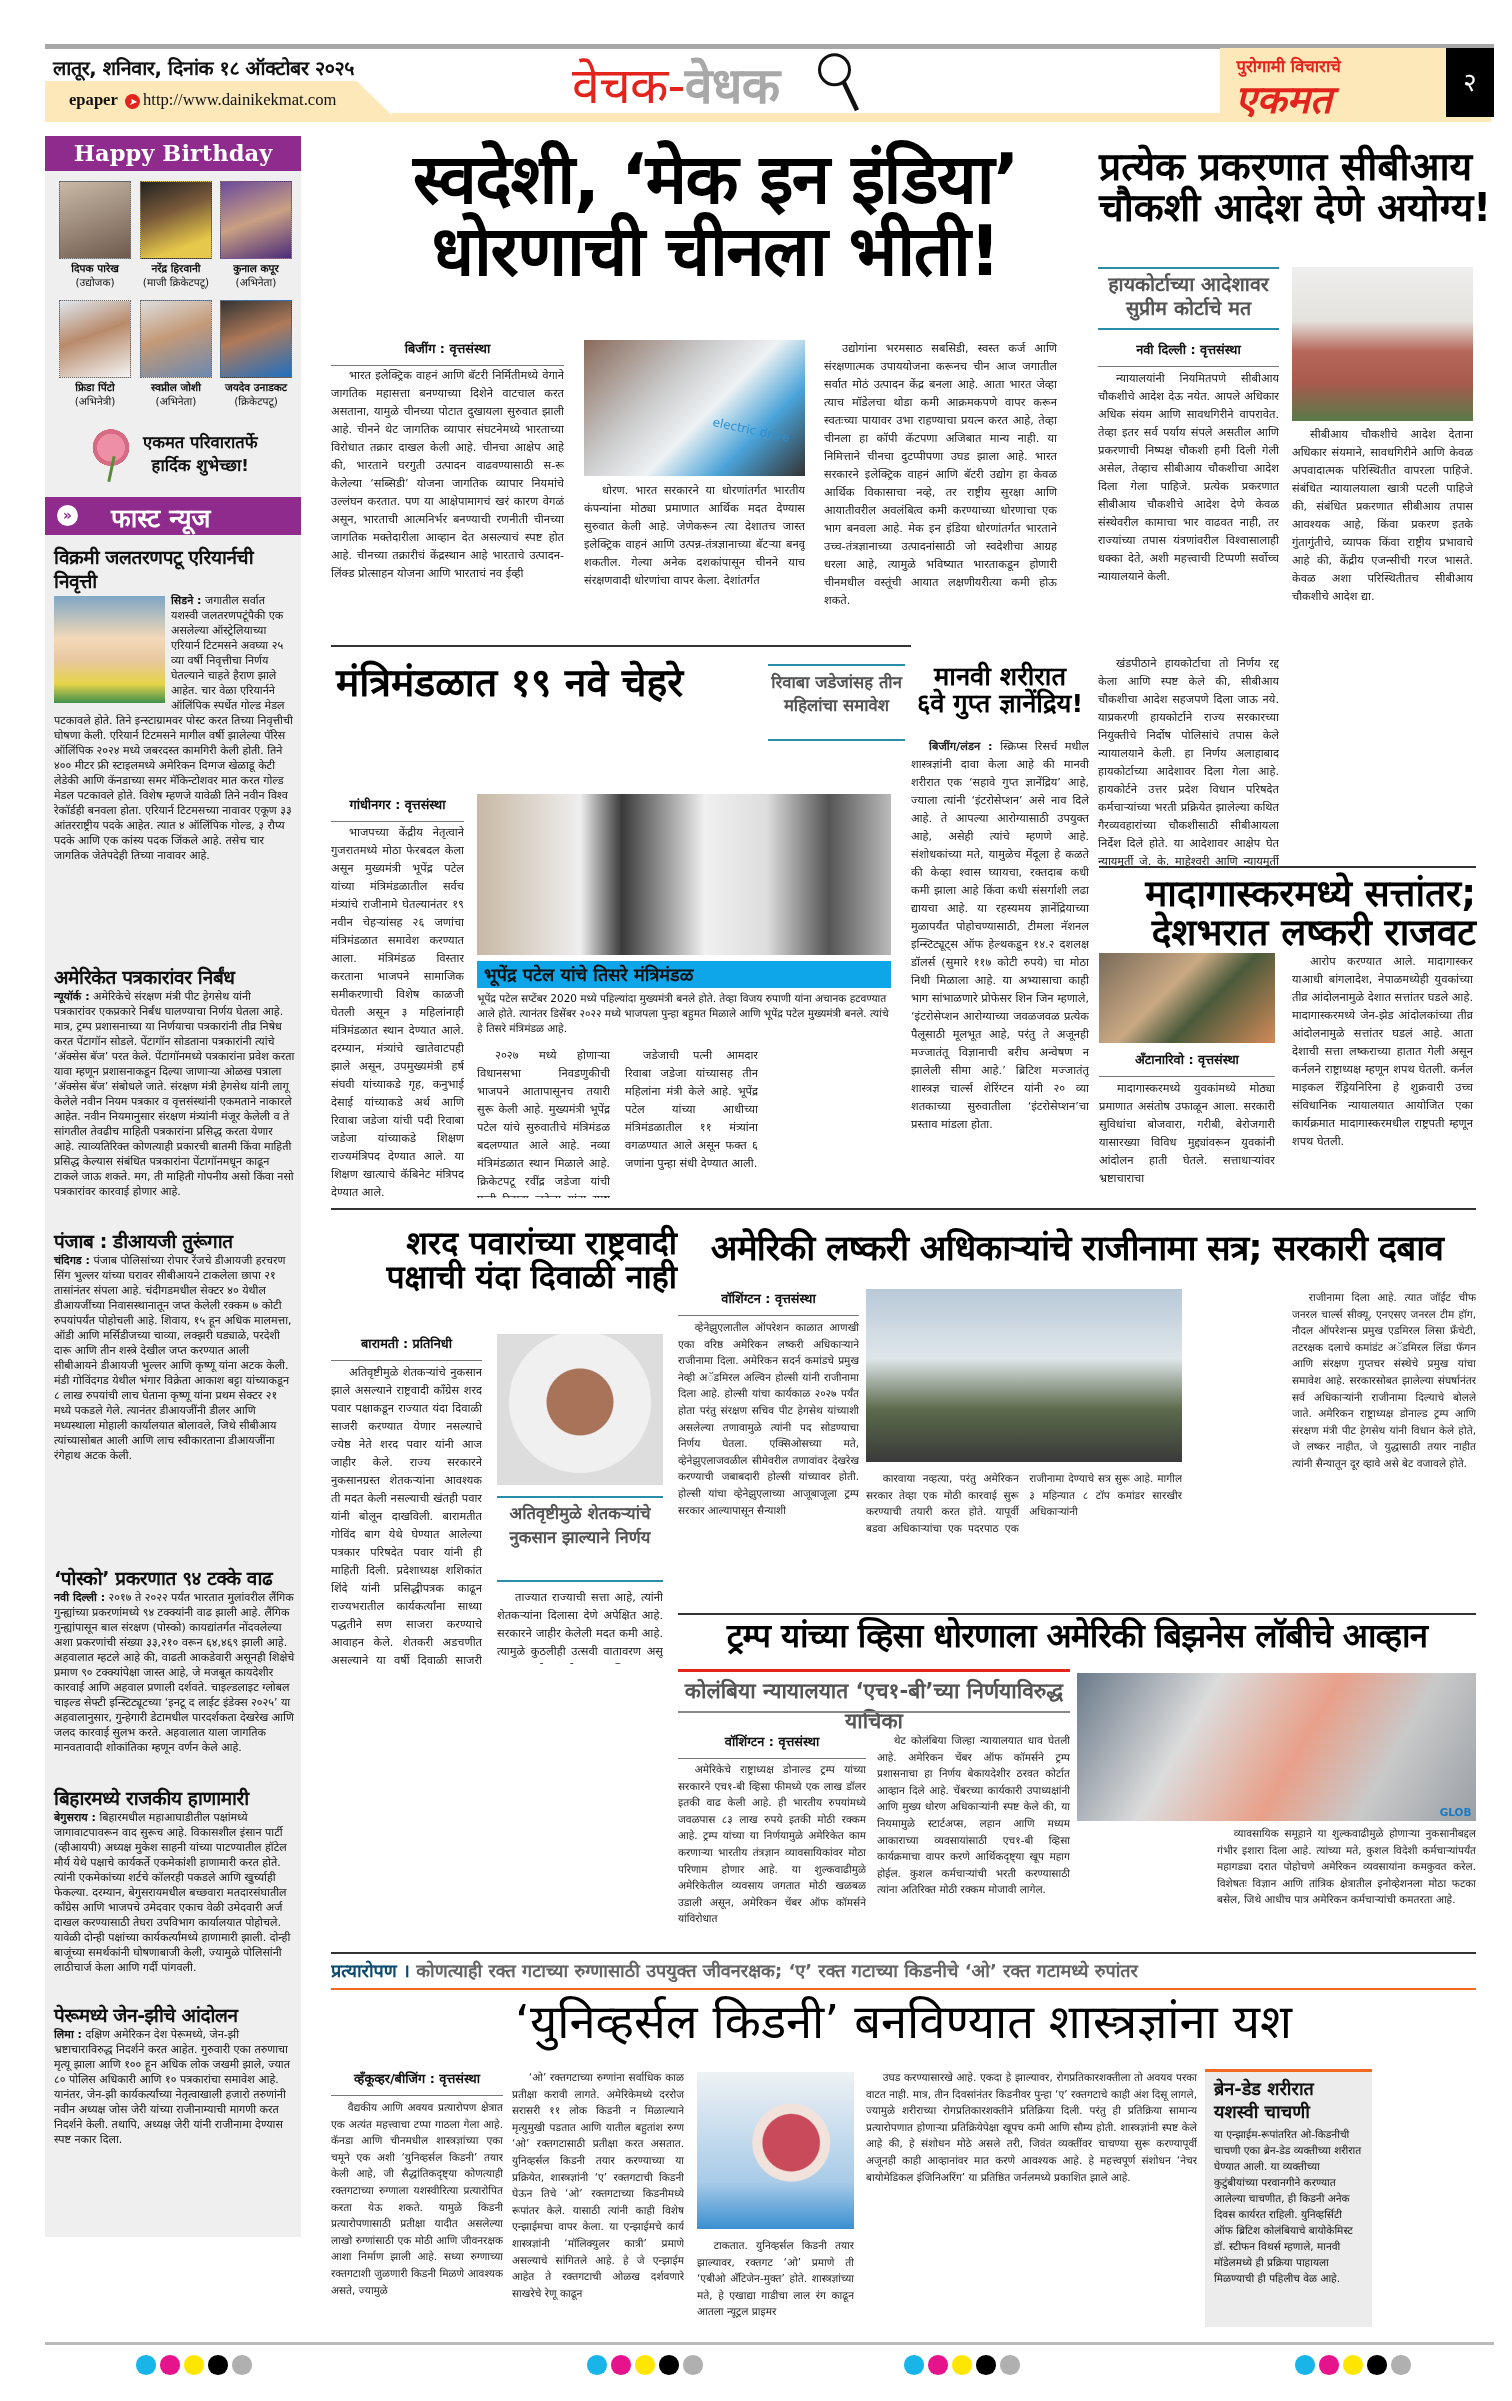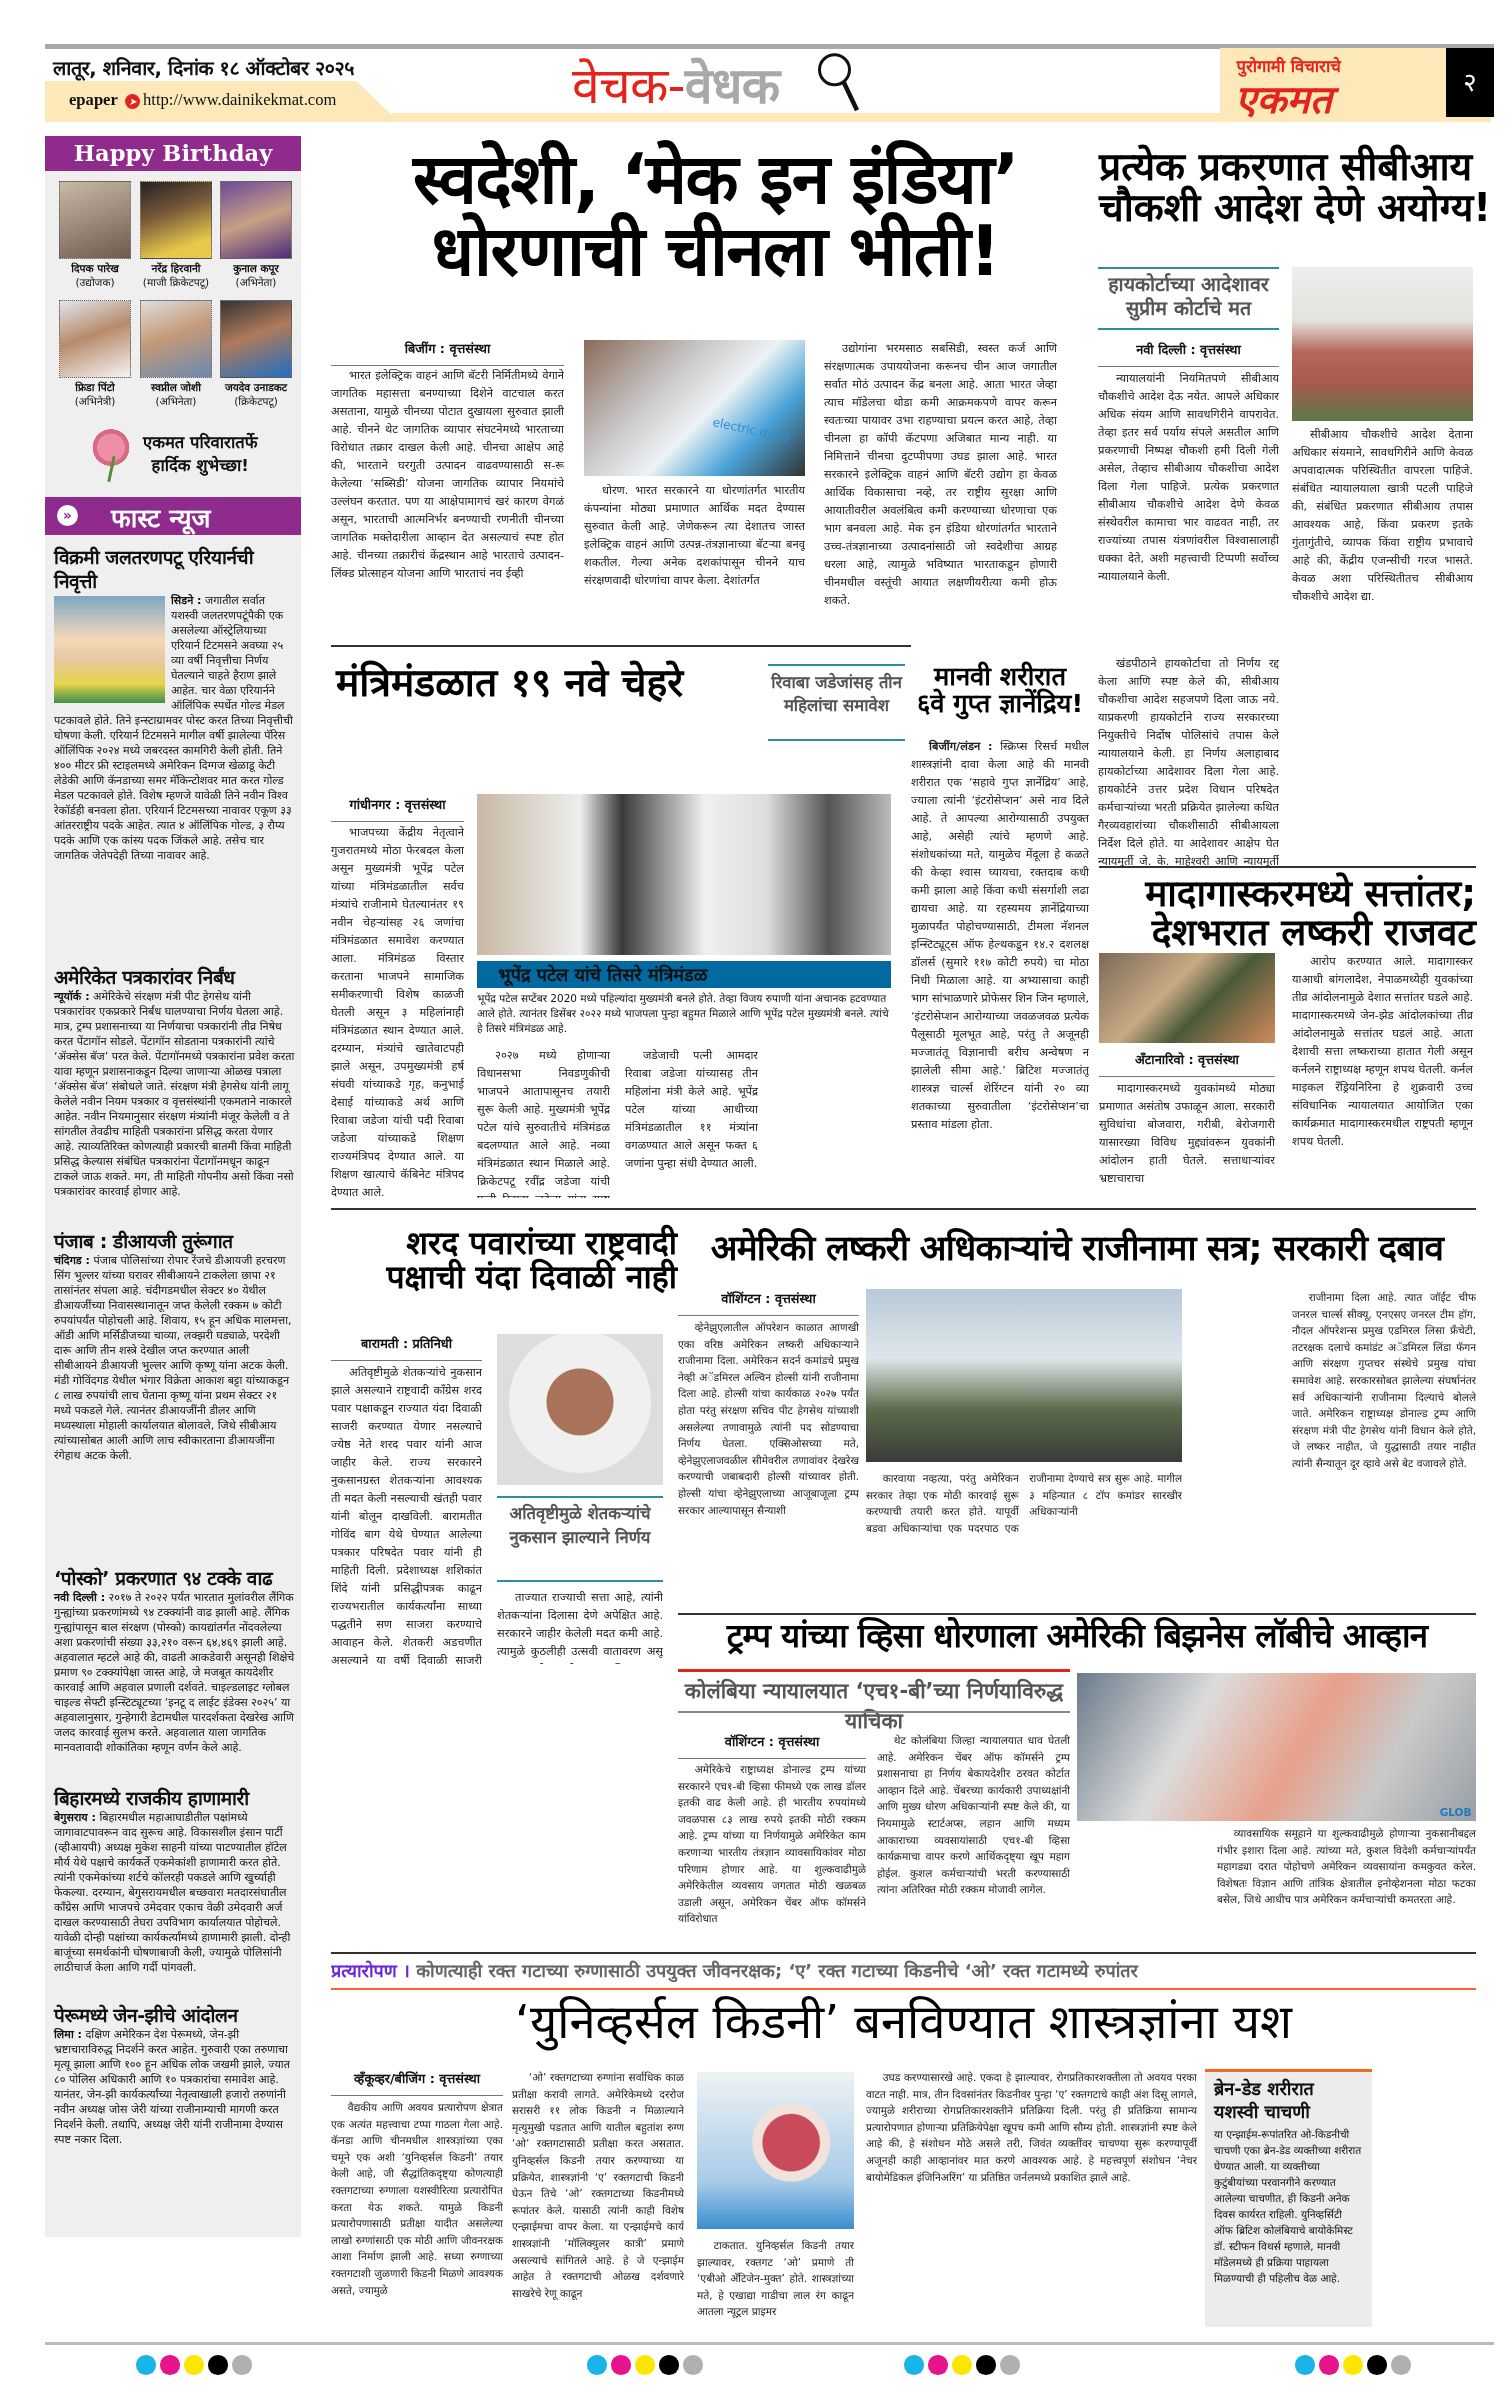--- a/index.html
+++ b/index.html
@@ -196,7 +196,7 @@
     <p>भाजपच्या केंद्रीय नेतृत्वाने गुजरातमध्ये मोठा फेरबदल केला असून मुख्यमंत्री भूपेंद्र पटेल यांच्या मंत्रिमंडळातील सर्वच मंत्र्यांचे राजीनामे घेतल्यानंतर १९ नवीन चेहऱ्यांसह २६ जणांचा मंत्रिमंडळात समावेश करण्यात आला. मंत्रिमंडळ विस्तार करताना भाजपने सामाजिक समीकरणाची विशेष काळजी घेतली असून ३ महिलांनाही मंत्रिमंडळात स्थान देण्यात आले. दरम्यान, मंत्र्यांचे खातेवाटपही झाले असून, उपमुख्यमंत्री हर्ष संघवी यांच्याकडे गृह, कनुभाई देसाई यांच्याकडे अर्थ आणि रिवाबा जडेजा यांची पदी रिवाबा जडेजा यांच्याकडे शिक्षण राज्यमंत्रिपद देण्यात आले. या शिक्षण खात्याचे कॅबिनेट मंत्रिपद देण्यात आले.</p>
   </div>
 <div class="abs photo" style="left:477px;top:794px;width:414px;height:161px;background:linear-gradient(90deg,#c8b8a4,#eee 25%,#3a3a3a 35%,#f0f0f0 55%,#ddd 70%,#555 85%,#bbb)"></div>
-<div class="abs" style="left:477px;top:961px;width:414px;height:27px;background:#0369a1;font-size:18px;font-weight:bold;padding-left:21px;line-height:27px">भूपेंद्र पटेल यांचे तिसरे मंत्रिमंडळ</div>
+<div class="abs" style="left:477px;top:961px;width:414px;height:27px;background:#0ea5e9;font-size:18px;font-weight:bold;padding-left:7px;line-height:27px">भूपेंद्र पटेल यांचे तिसरे मंत्रिमंडळ</div>
 <div class="abs" style="left:477px;top:991px;width:414px;font-size:10.5px;line-height:15px">भूपेंद्र पटेल सप्टेंबर 2020 मध्ये पहिल्यांदा मुख्यमंत्री बनले होते. तेव्हा विजय रुपाणी यांना अचानक हटवण्यात आले होते. त्यानंतर डिसेंबर २०२२ मध्ये भाजपला पुन्हा बहुमत मिळाले आणि भूपेंद्र पटेल मुख्यमंत्री बनले. त्यांचे हे तिसरे मंत्रिमंडळ आहे.</div>
 <div class="abs body" style="left:477px;top:1047px;width:133px;height:151px;overflow:hidden">
     <p>२०२७ मध्ये होणाऱ्या विधानसभा निवडणुकीची भाजपने आतापासूनच तयारी सुरू केली आहे. मुख्यमंत्री भूपेंद्र पटेल यांचे सुरुवातीचे मंत्रिमंडळ बदलण्यात आले आहे. नव्या मंत्रिमंडळात स्थान मिळाले आहे. क्रिकेटपटू रवींद्र जडेजा यांची पत्नी रिवाबा जडेजा यांना स्पष्ट झाले आहे.</p>

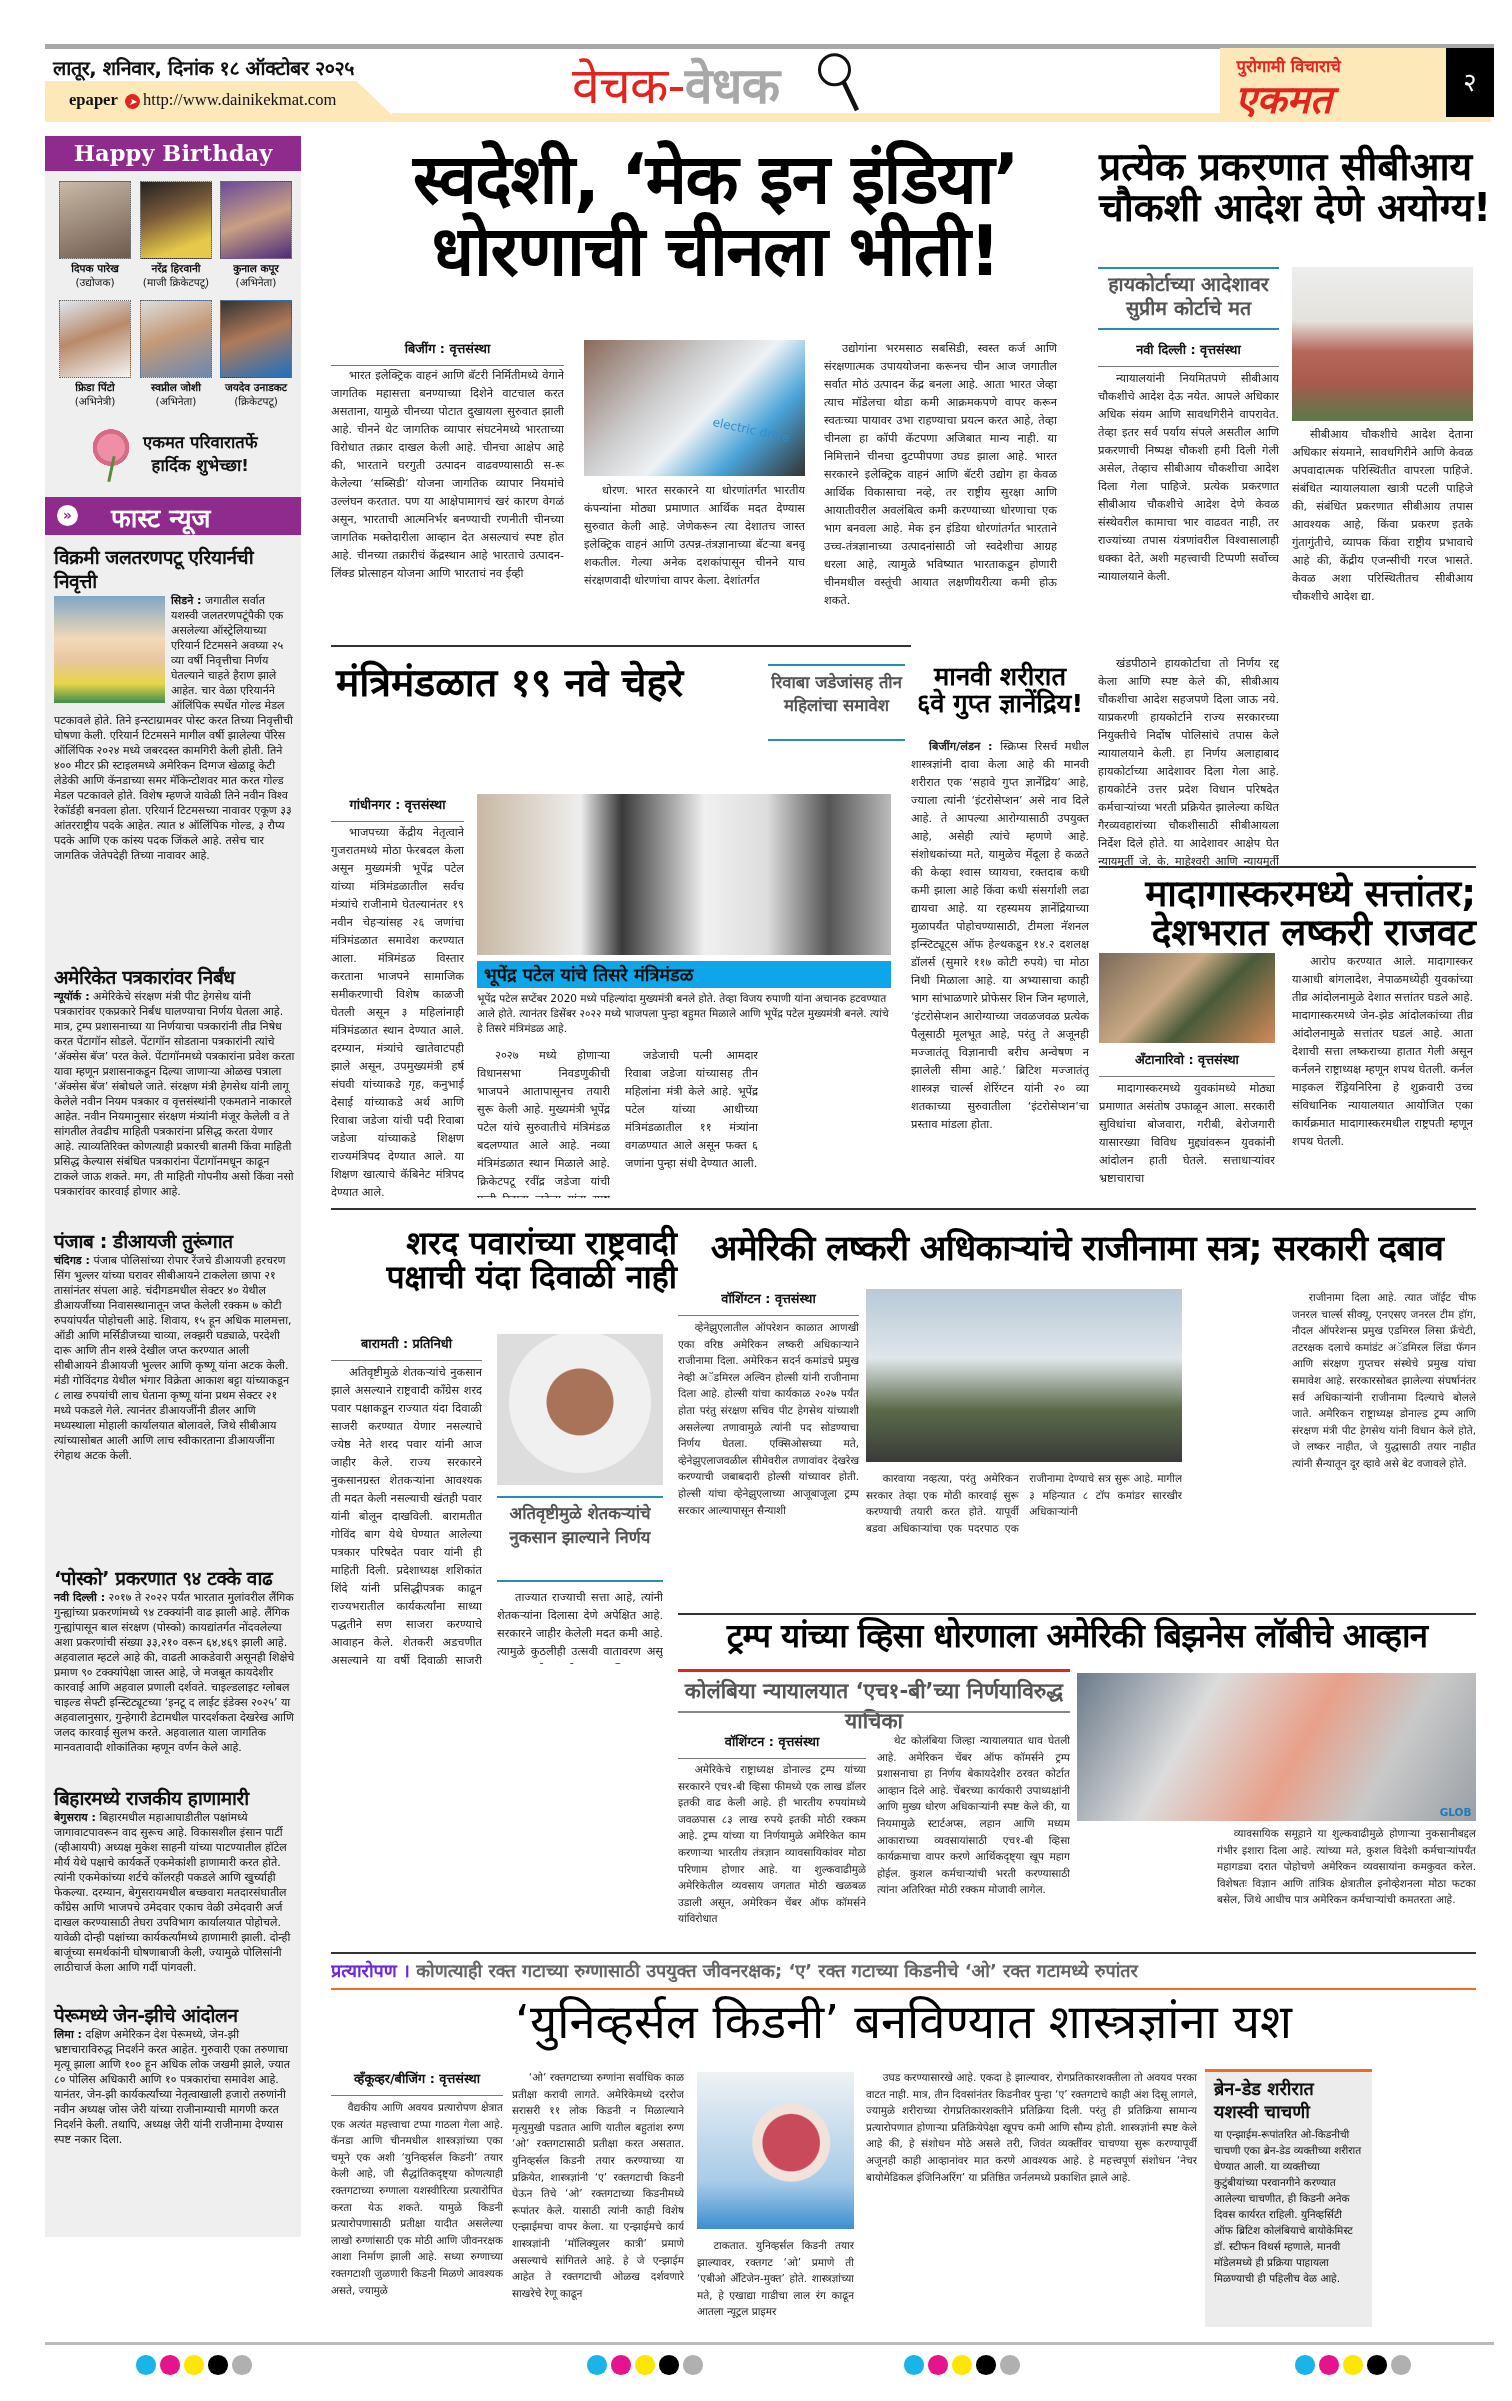--- a/index.html
+++ b/index.html
@@ -280,7 +280,7 @@
 
 <div class="abs rule" style="left:331px;top:1952px;width:1145px"></div>
 
-<div class="abs" style="left:331px;top:1958px;width:1145px;font-size:18px;font-weight:bold;color:#666;white-space:nowrap;overflow:hidden"><span style="color:#6d28d9">प्रत्यारोपण ।</span> <span>कोणत्याही रक्त गटाच्या रुग्णासाठी उपयुक्त जीवनरक्षक; ‘ए’ रक्त गटाच्या किडनीचे ‘ओ’ रक्त गटामध्ये रुपांतर</span></div>
+<div class="abs" style="left:331px;top:1958px;width:1145px;font-size:18px;font-weight:bold;color:#666;white-space:nowrap;overflow:hidden"><span style="color:#0c4a6e">प्रत्यारोपण ।</span> <span>कोणत्याही रक्त गटाच्या रुग्णासाठी उपयुक्त जीवनरक्षक; ‘ए’ रक्त गटाच्या किडनीचे ‘ओ’ रक्त गटामध्ये रुपांतर</span></div>
 <div class="abs" style="left:331px;top:1988px;width:1145px;height:2.3px;background:#f26a21"></div>
 <div class="abs headline" style="left:331px;top:1997px;width:1145px;font-size:47px;text-align:center;font-weight:normal">‘युनिव्हर्सल किडनी’ बनविण्यात शास्त्रज्ञांना यश</div>
 <div class="abs byline" style="left:331px;top:2069px;width:172px">व्हँकूव्हर/बीजिंग : वृत्तसंस्था</div>

